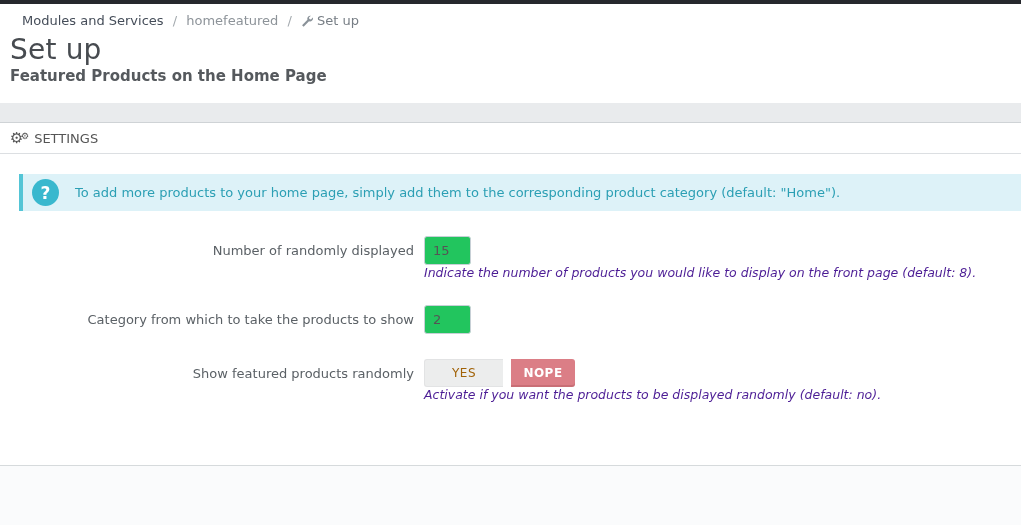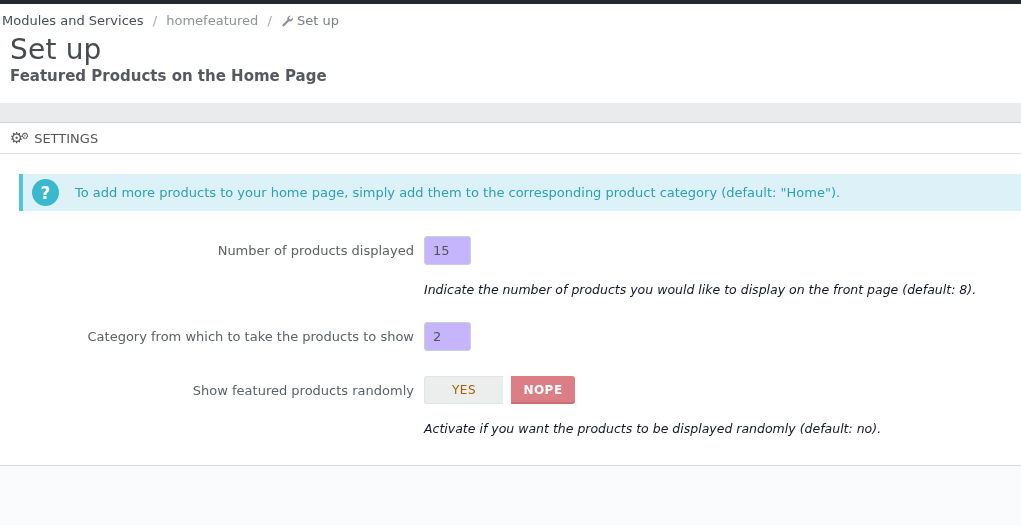--- a/index.html
+++ b/index.html
@@ -12,7 +12,7 @@
   }
   .topbar { height:4px; background:#26282d; }
   .page-head { background:#fff; height:99px; }
-  .breadcrumb { padding:9px 0 0 2px; font-size:13px; color:#8d9399; }
+  .breadcrumb { padding:9px 0 0 22px; font-size:13px; color:#8d9399; }
   .breadcrumb .crumb-strong { color:#454d59; }
   .breadcrumb .sep { color:#a3a9ae; margin:0 5px; }
   .breadcrumb .crumb-current { color:#777e85; }

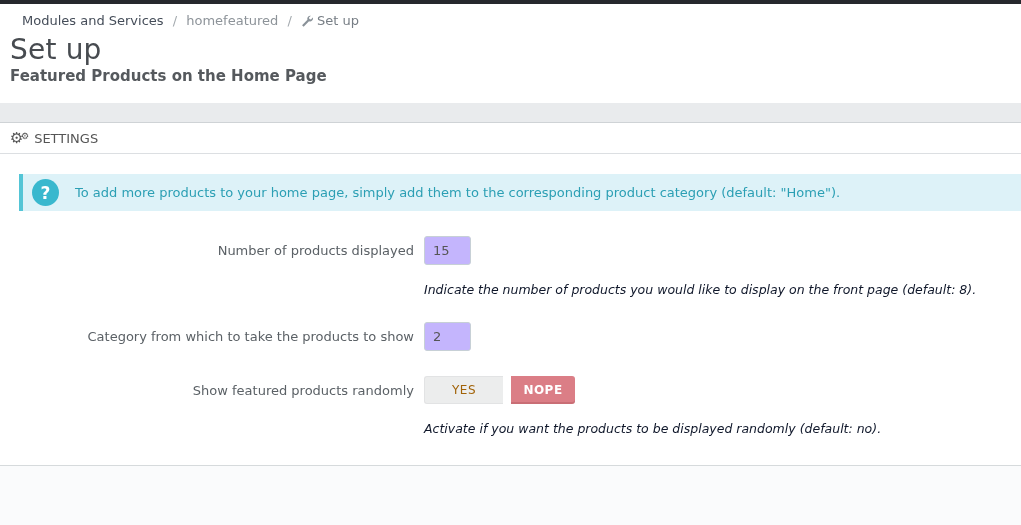--- a/index.html
+++ b/index.html
@@ -109,7 +109,7 @@
 
   <div class="form-row-group">
     <div class="form-row">
-      <label class="control-label">Number of products displayed</label>
+      <label class="control-label">Number of randomly displayed</label>
       <div class="control">
         <input class="num-input" type="text" value="15" style="">
         <div class="help">Indicate the number of products you would like to display on the front page (default: 8).</div>

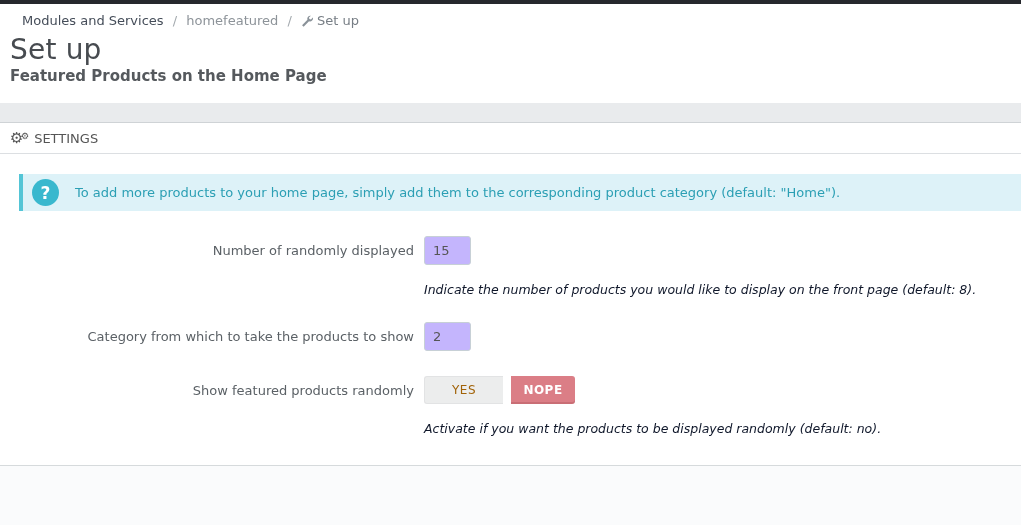--- a/index.html
+++ b/index.html
@@ -51,7 +51,7 @@
   .num-input {
     width:47px; height:29px;
     border:1px solid #c7d0d6; border-radius:3px;
-    background:#c4b5fd; color:#555;
+    background:#22c55e; color:#555;
     font-size:13px; padding-left:8px;
     font-family:inherit;
   }

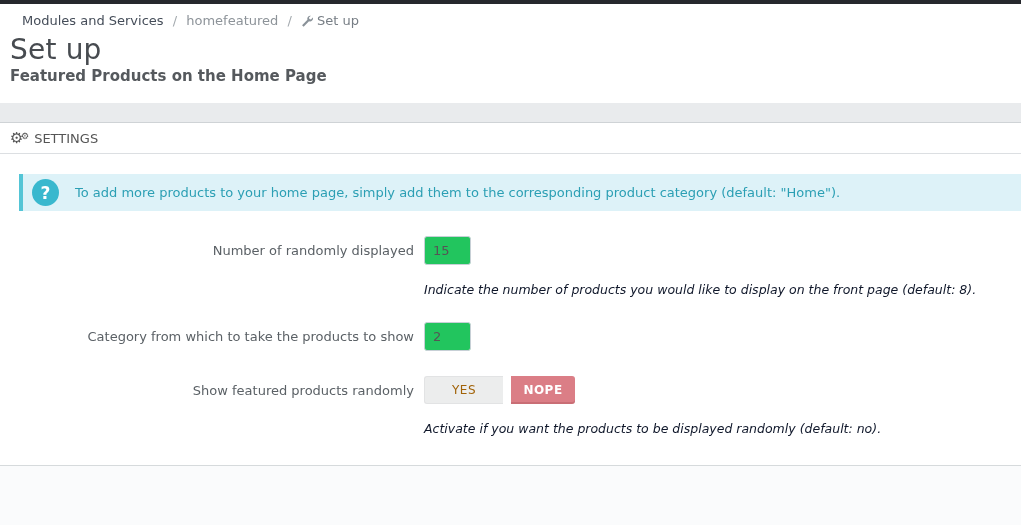--- a/index.html
+++ b/index.html
@@ -55,7 +55,7 @@
     font-size:13px; padding-left:8px;
     font-family:inherit;
   }
-  .help { font-style:italic; color:#0f172a; font-size:12.5px; margin-top:17px; }
+  .help { font-style:italic; color:#4c1d95; font-size:12.5px; margin-top:0; }
   .switch { display:inline-flex; }
   .switch-yes {
     width:79px; height:28px;

